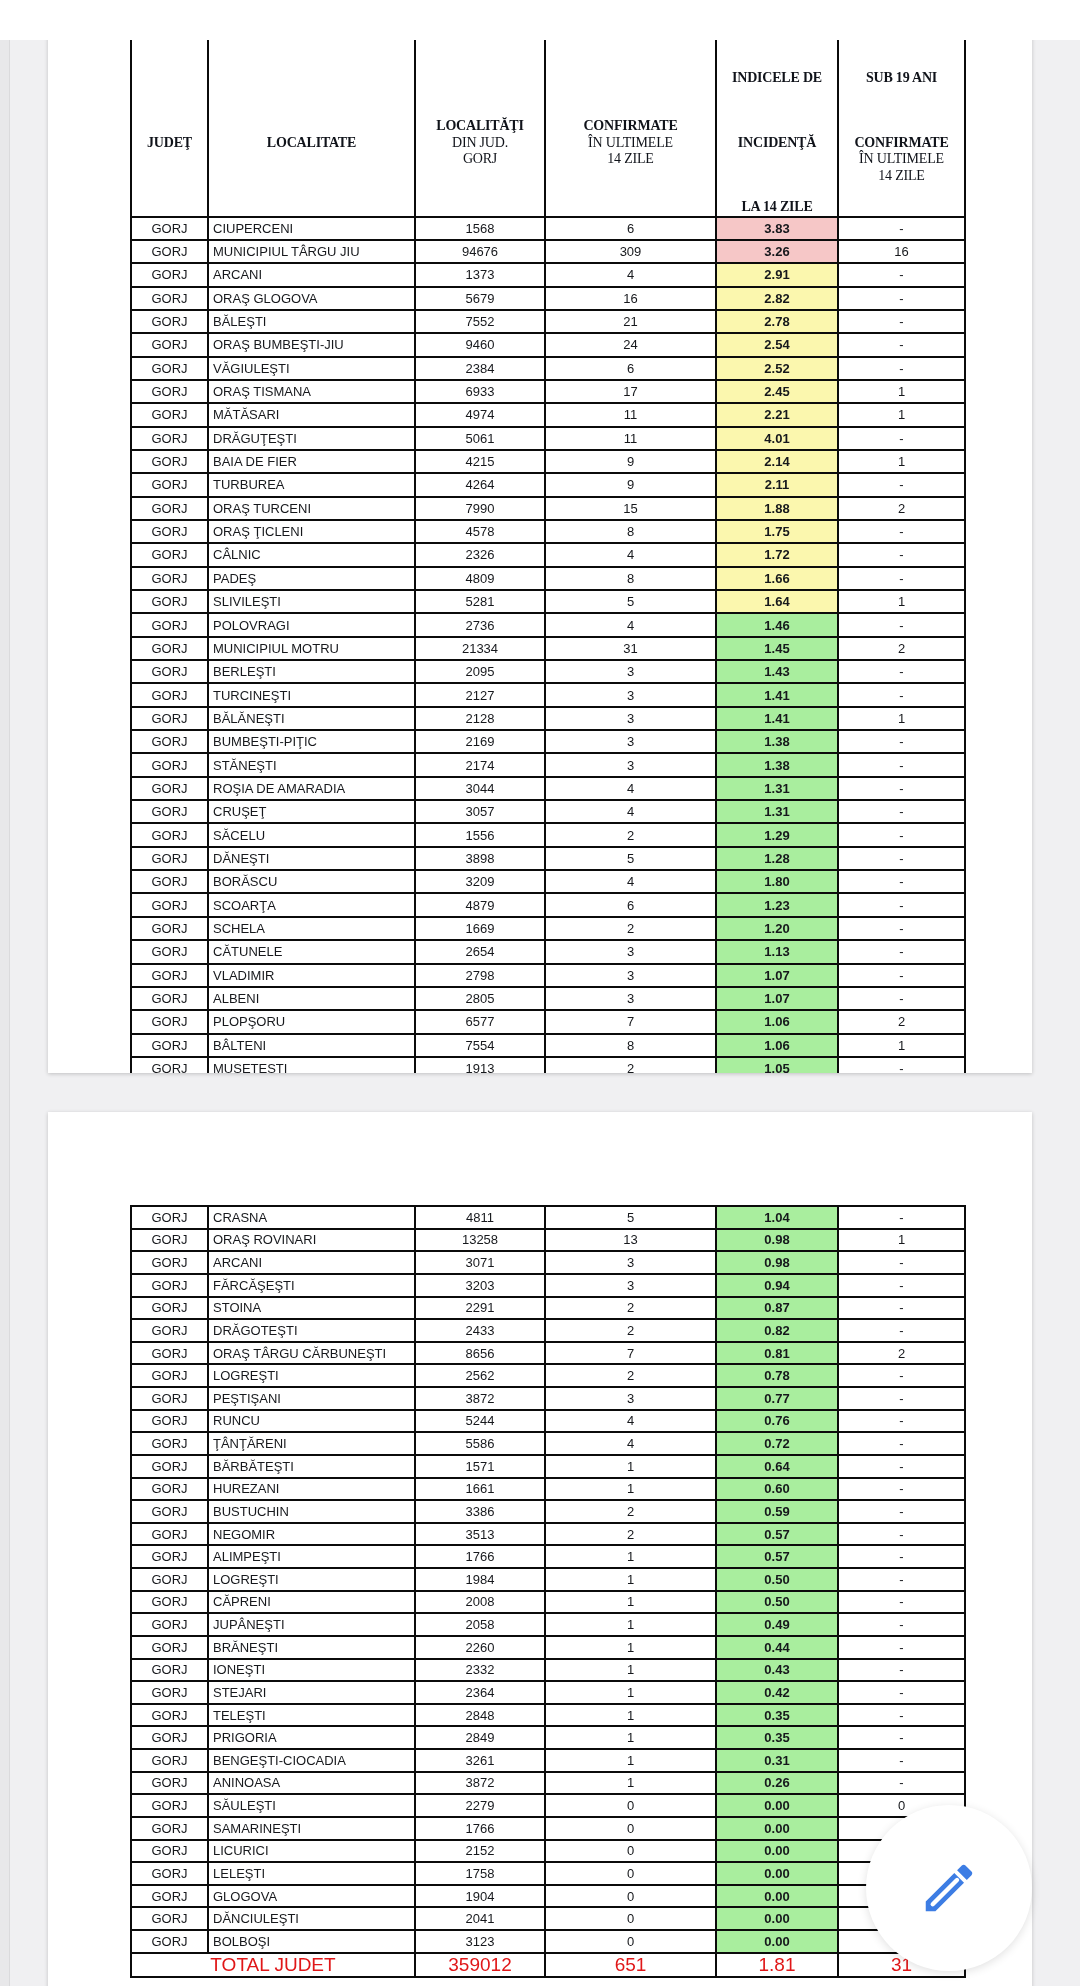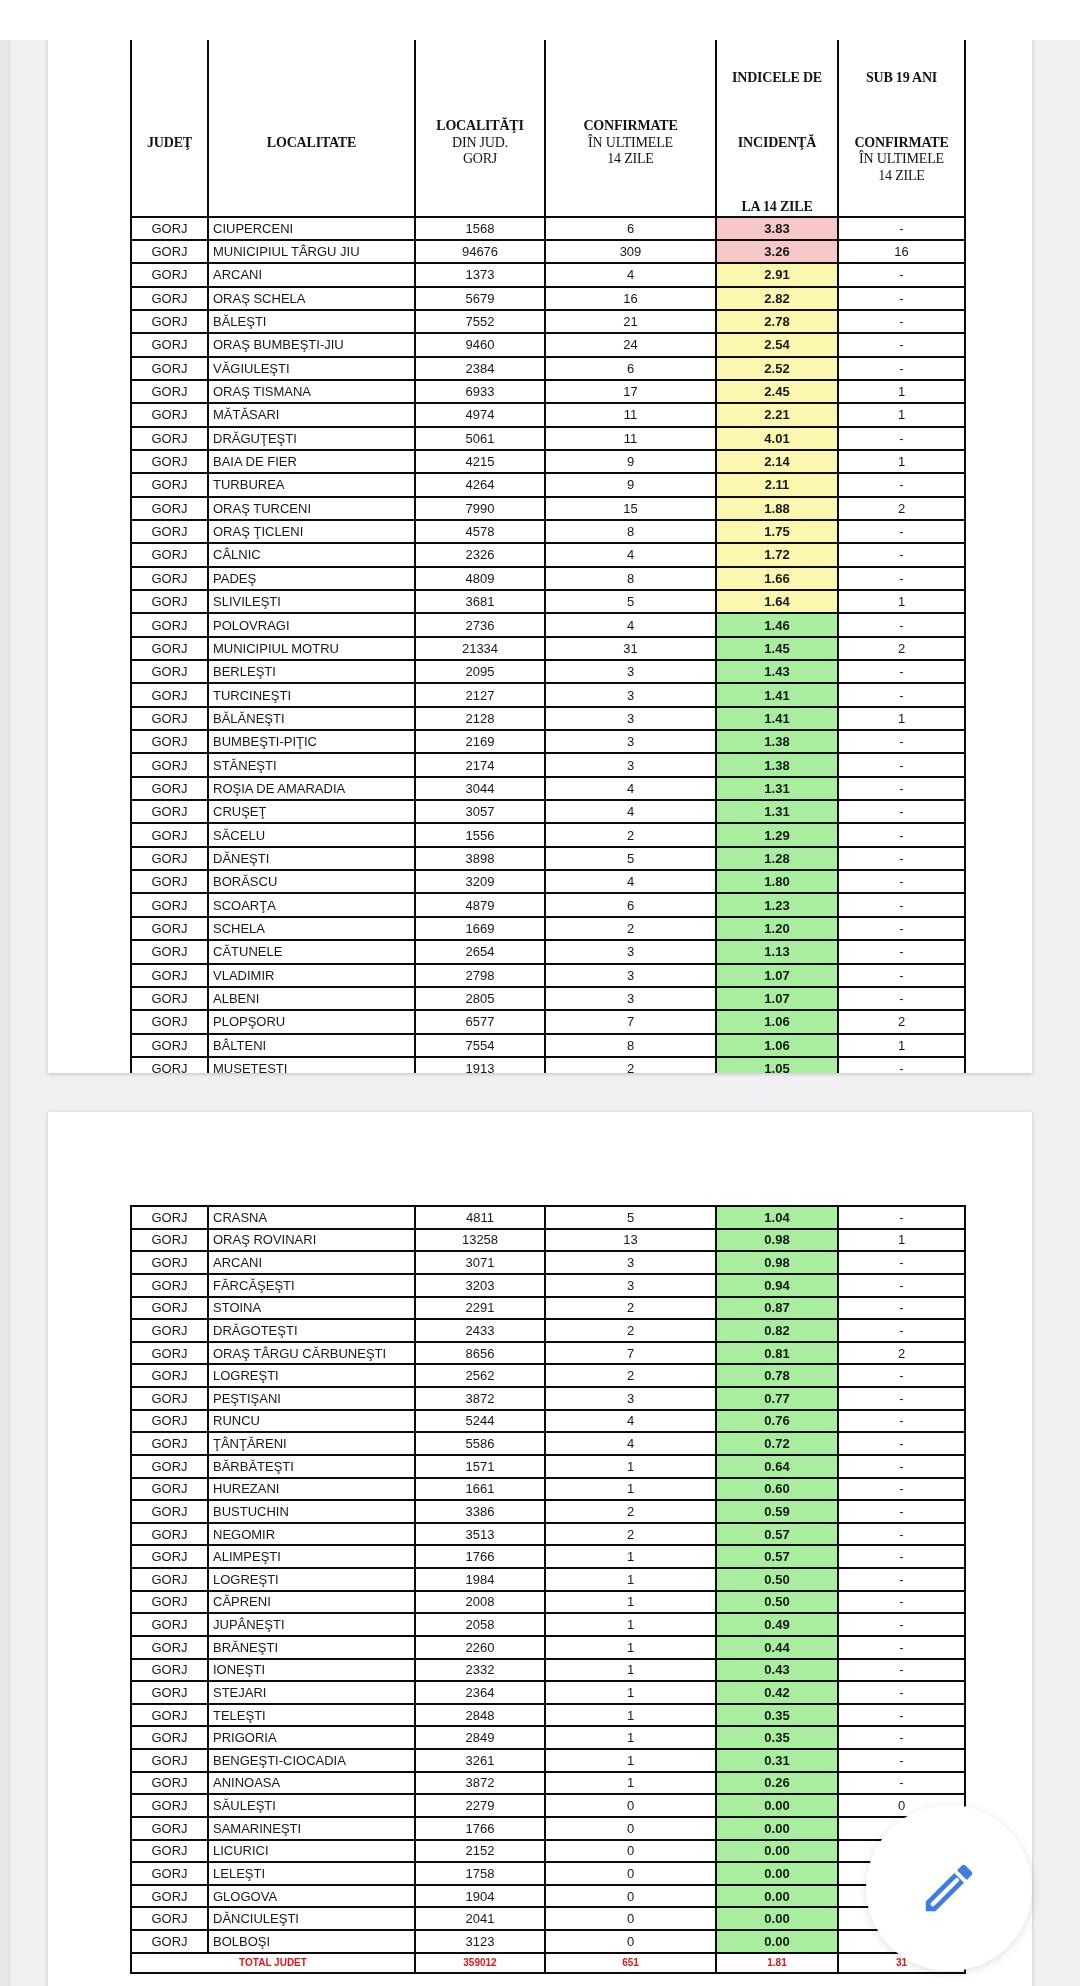--- a/index.html
+++ b/index.html
@@ -155,7 +155,7 @@
           </tr>
           <tr>
             <td class="c-judet">GORJ</td>
-            <td class="c-localitate">ORAŞ SCHELA</td>
+            <td class="c-localitate">ORAŞ GLOGOVA</td>
             <td class="c-num">5679</td>
             <td class="c-num">16</td>
             <td class="c-inc band-yellow">2.82</td>

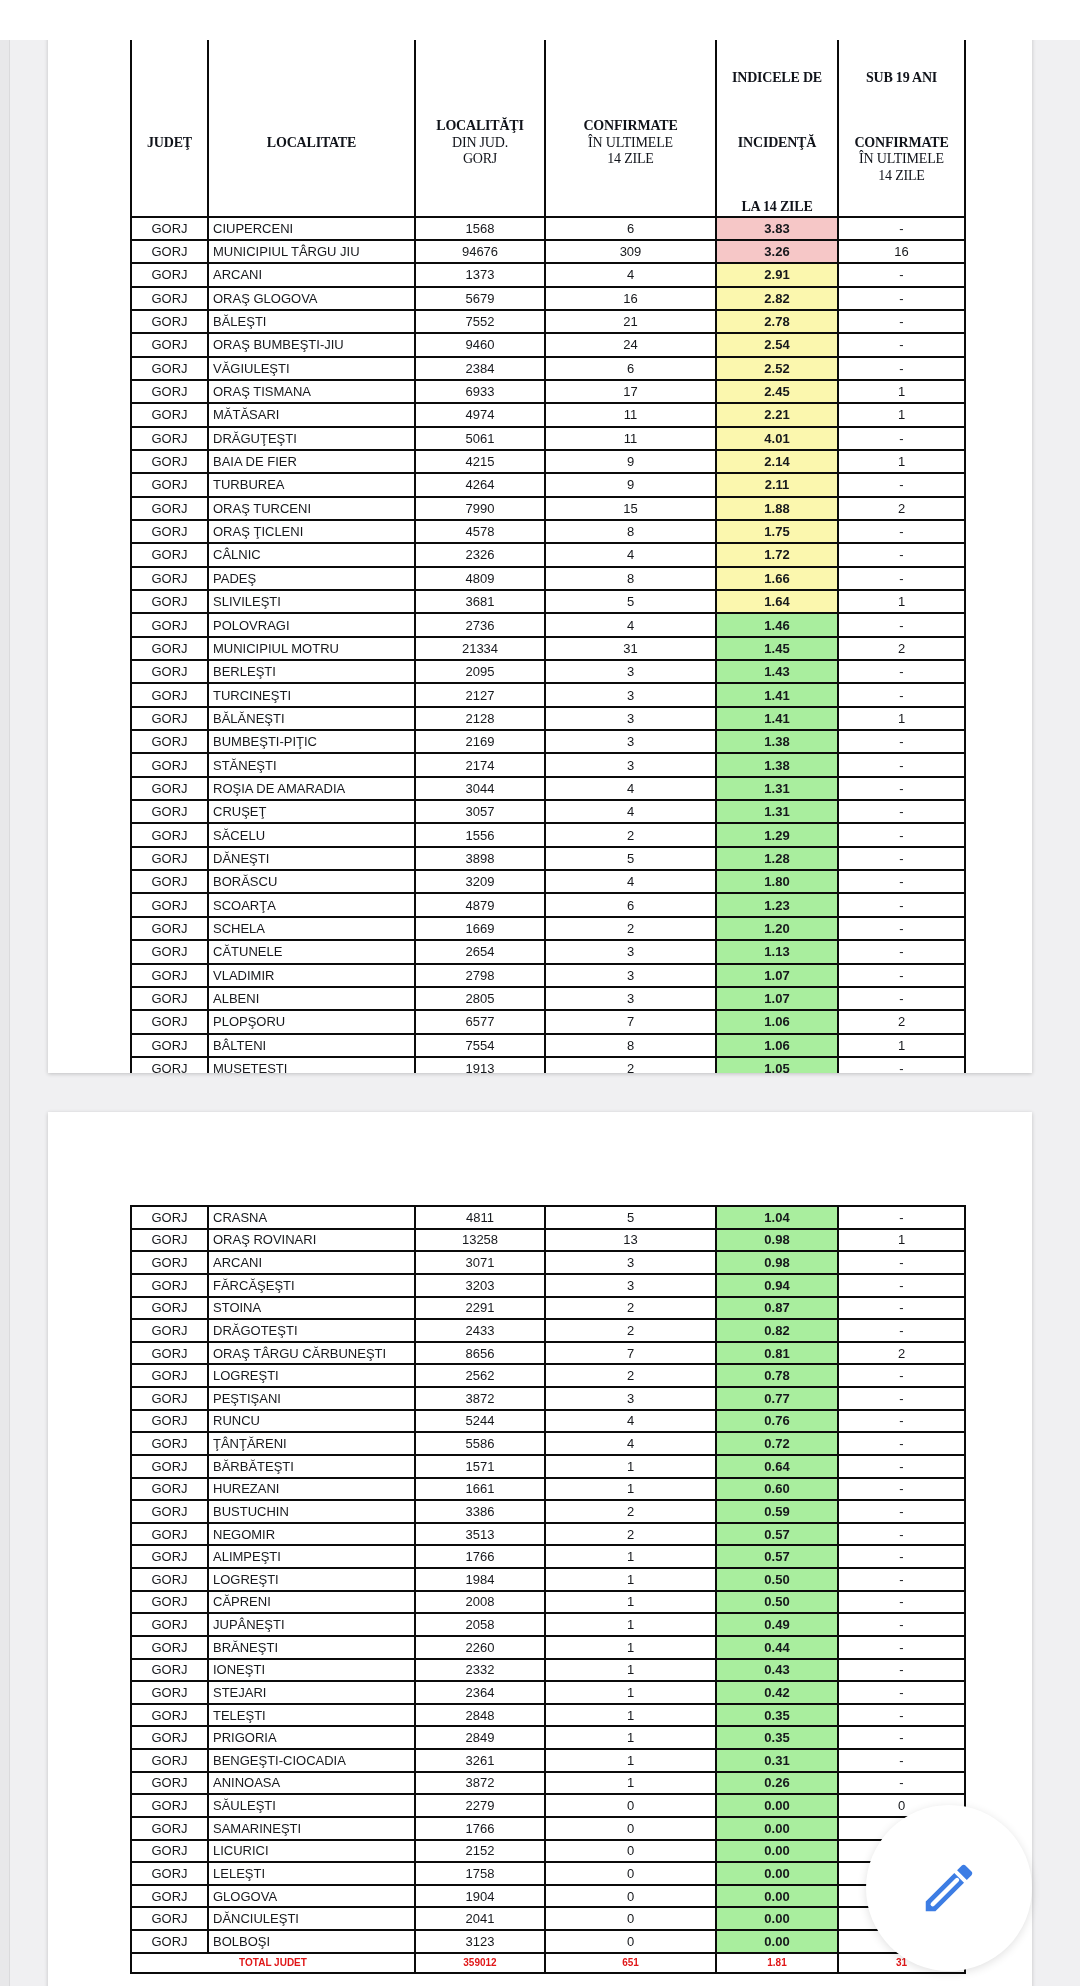--- a/index.html
+++ b/index.html
@@ -260,7 +260,7 @@
           <tr>
             <td class="c-judet">GORJ</td>
             <td class="c-localitate">SLIVILEŞTI</td>
-            <td class="c-num">3681</td>
+            <td class="c-num">5281</td>
             <td class="c-num">5</td>
             <td class="c-inc band-yellow">1.64</td>
             <td class="c-num">1</td>

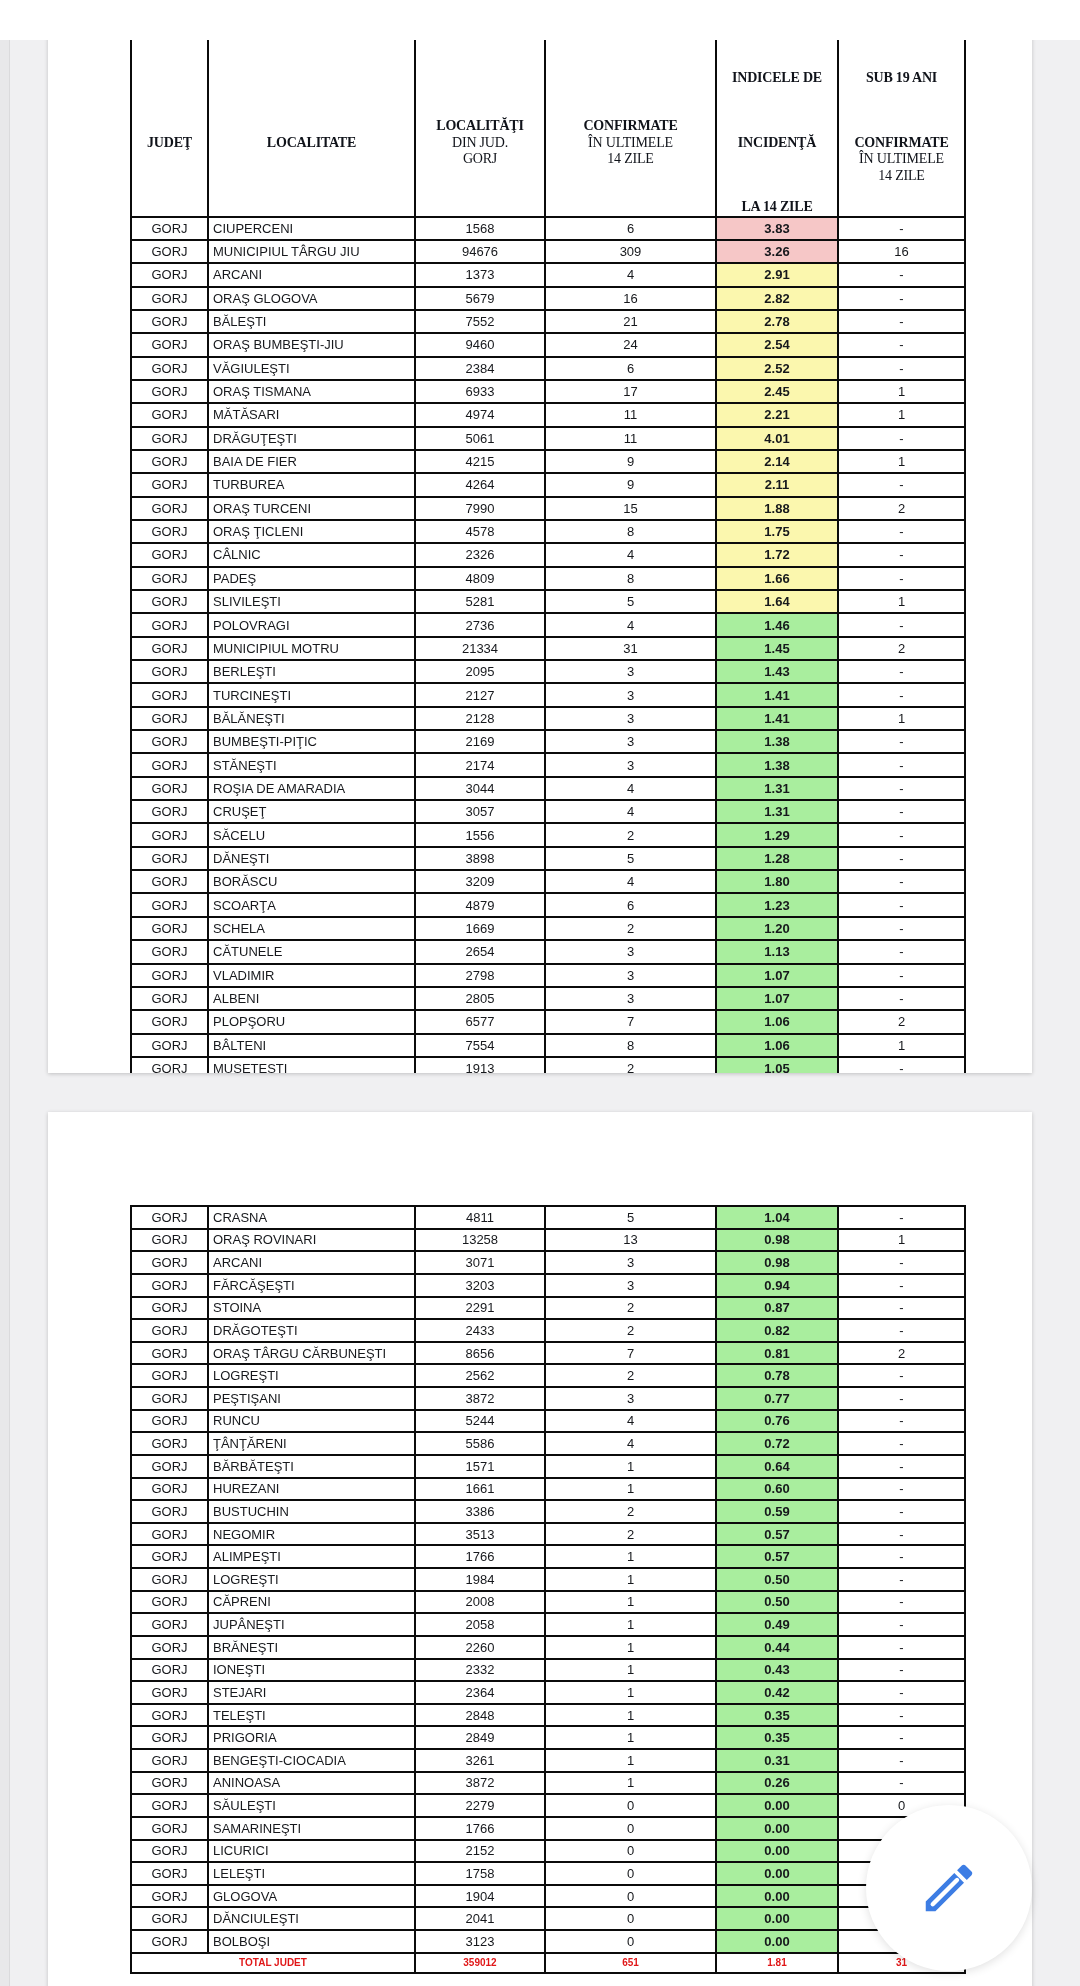--- a/index.html
+++ b/index.html
@@ -68,8 +68,8 @@
   .band-green{background:var(--band-green);}
 
   .total-row td{
-    height:20px;color:var(--total-red);font-weight:bold;
-    font-size:10px;text-align:center;white-space:nowrap;
+    height:20px;color:var(--total-red);font-weight:normal;
+    font-size:19px;text-align:center;white-space:nowrap;
   }
 
   .fab{

